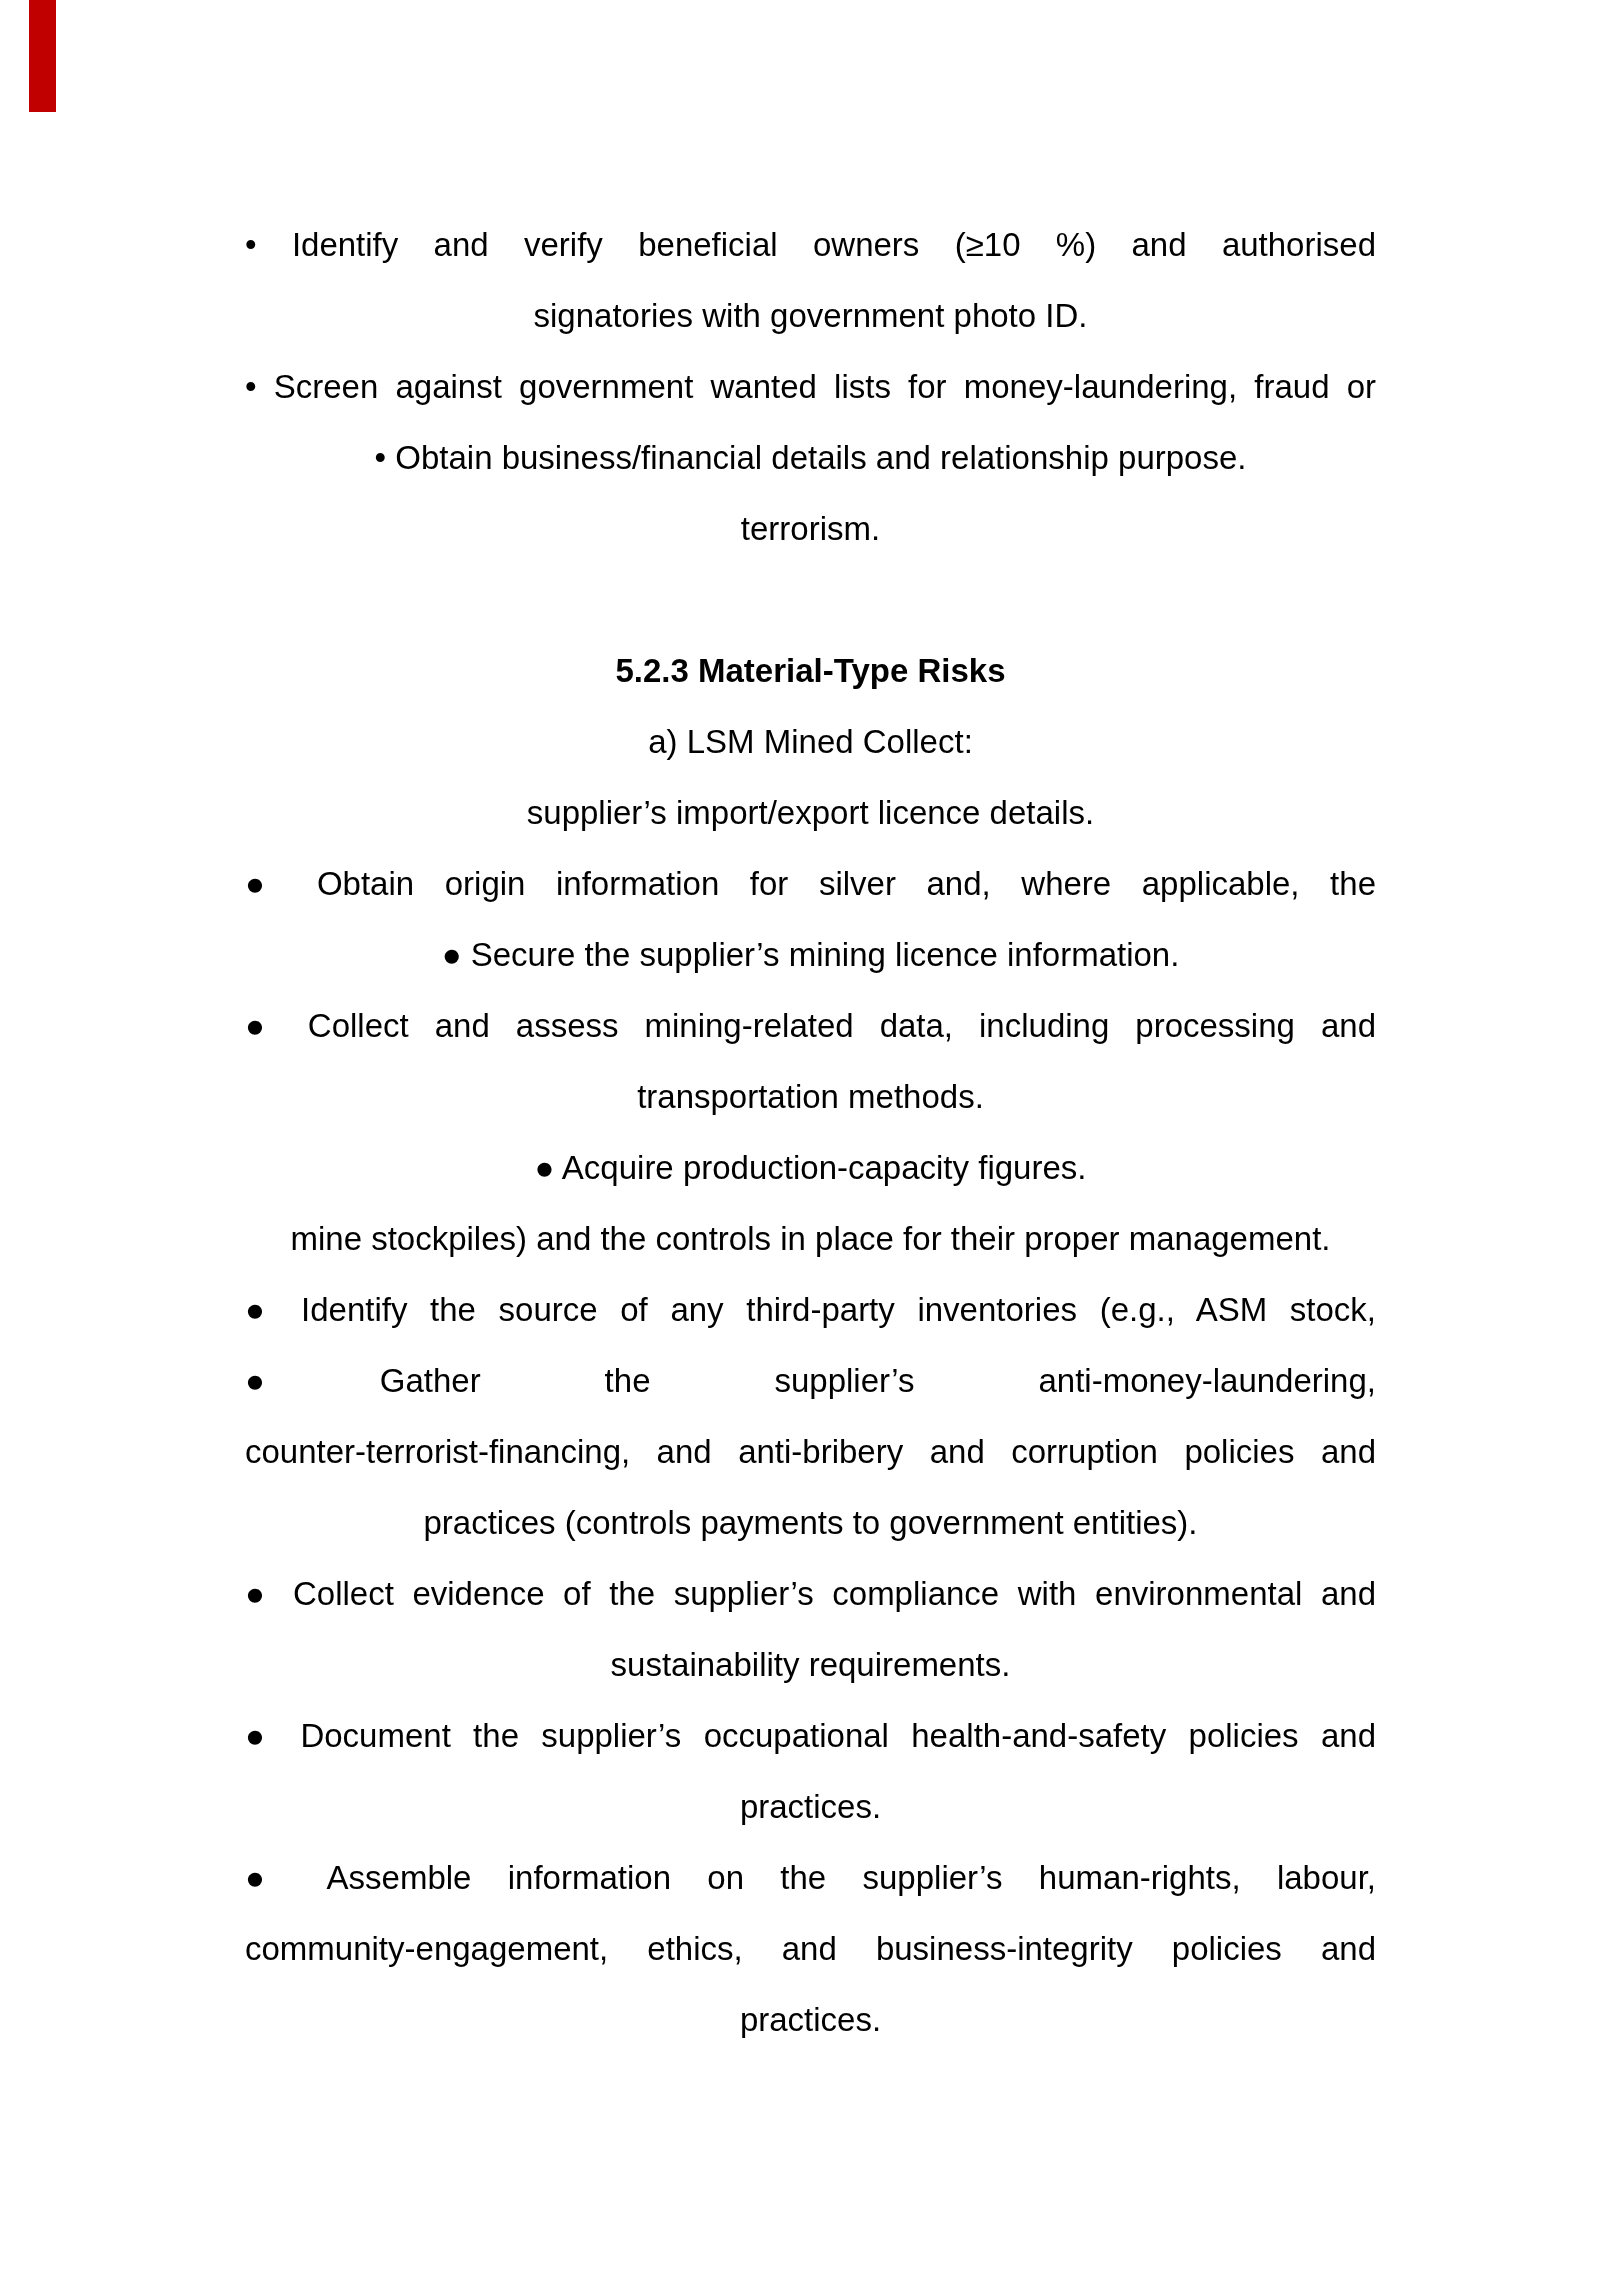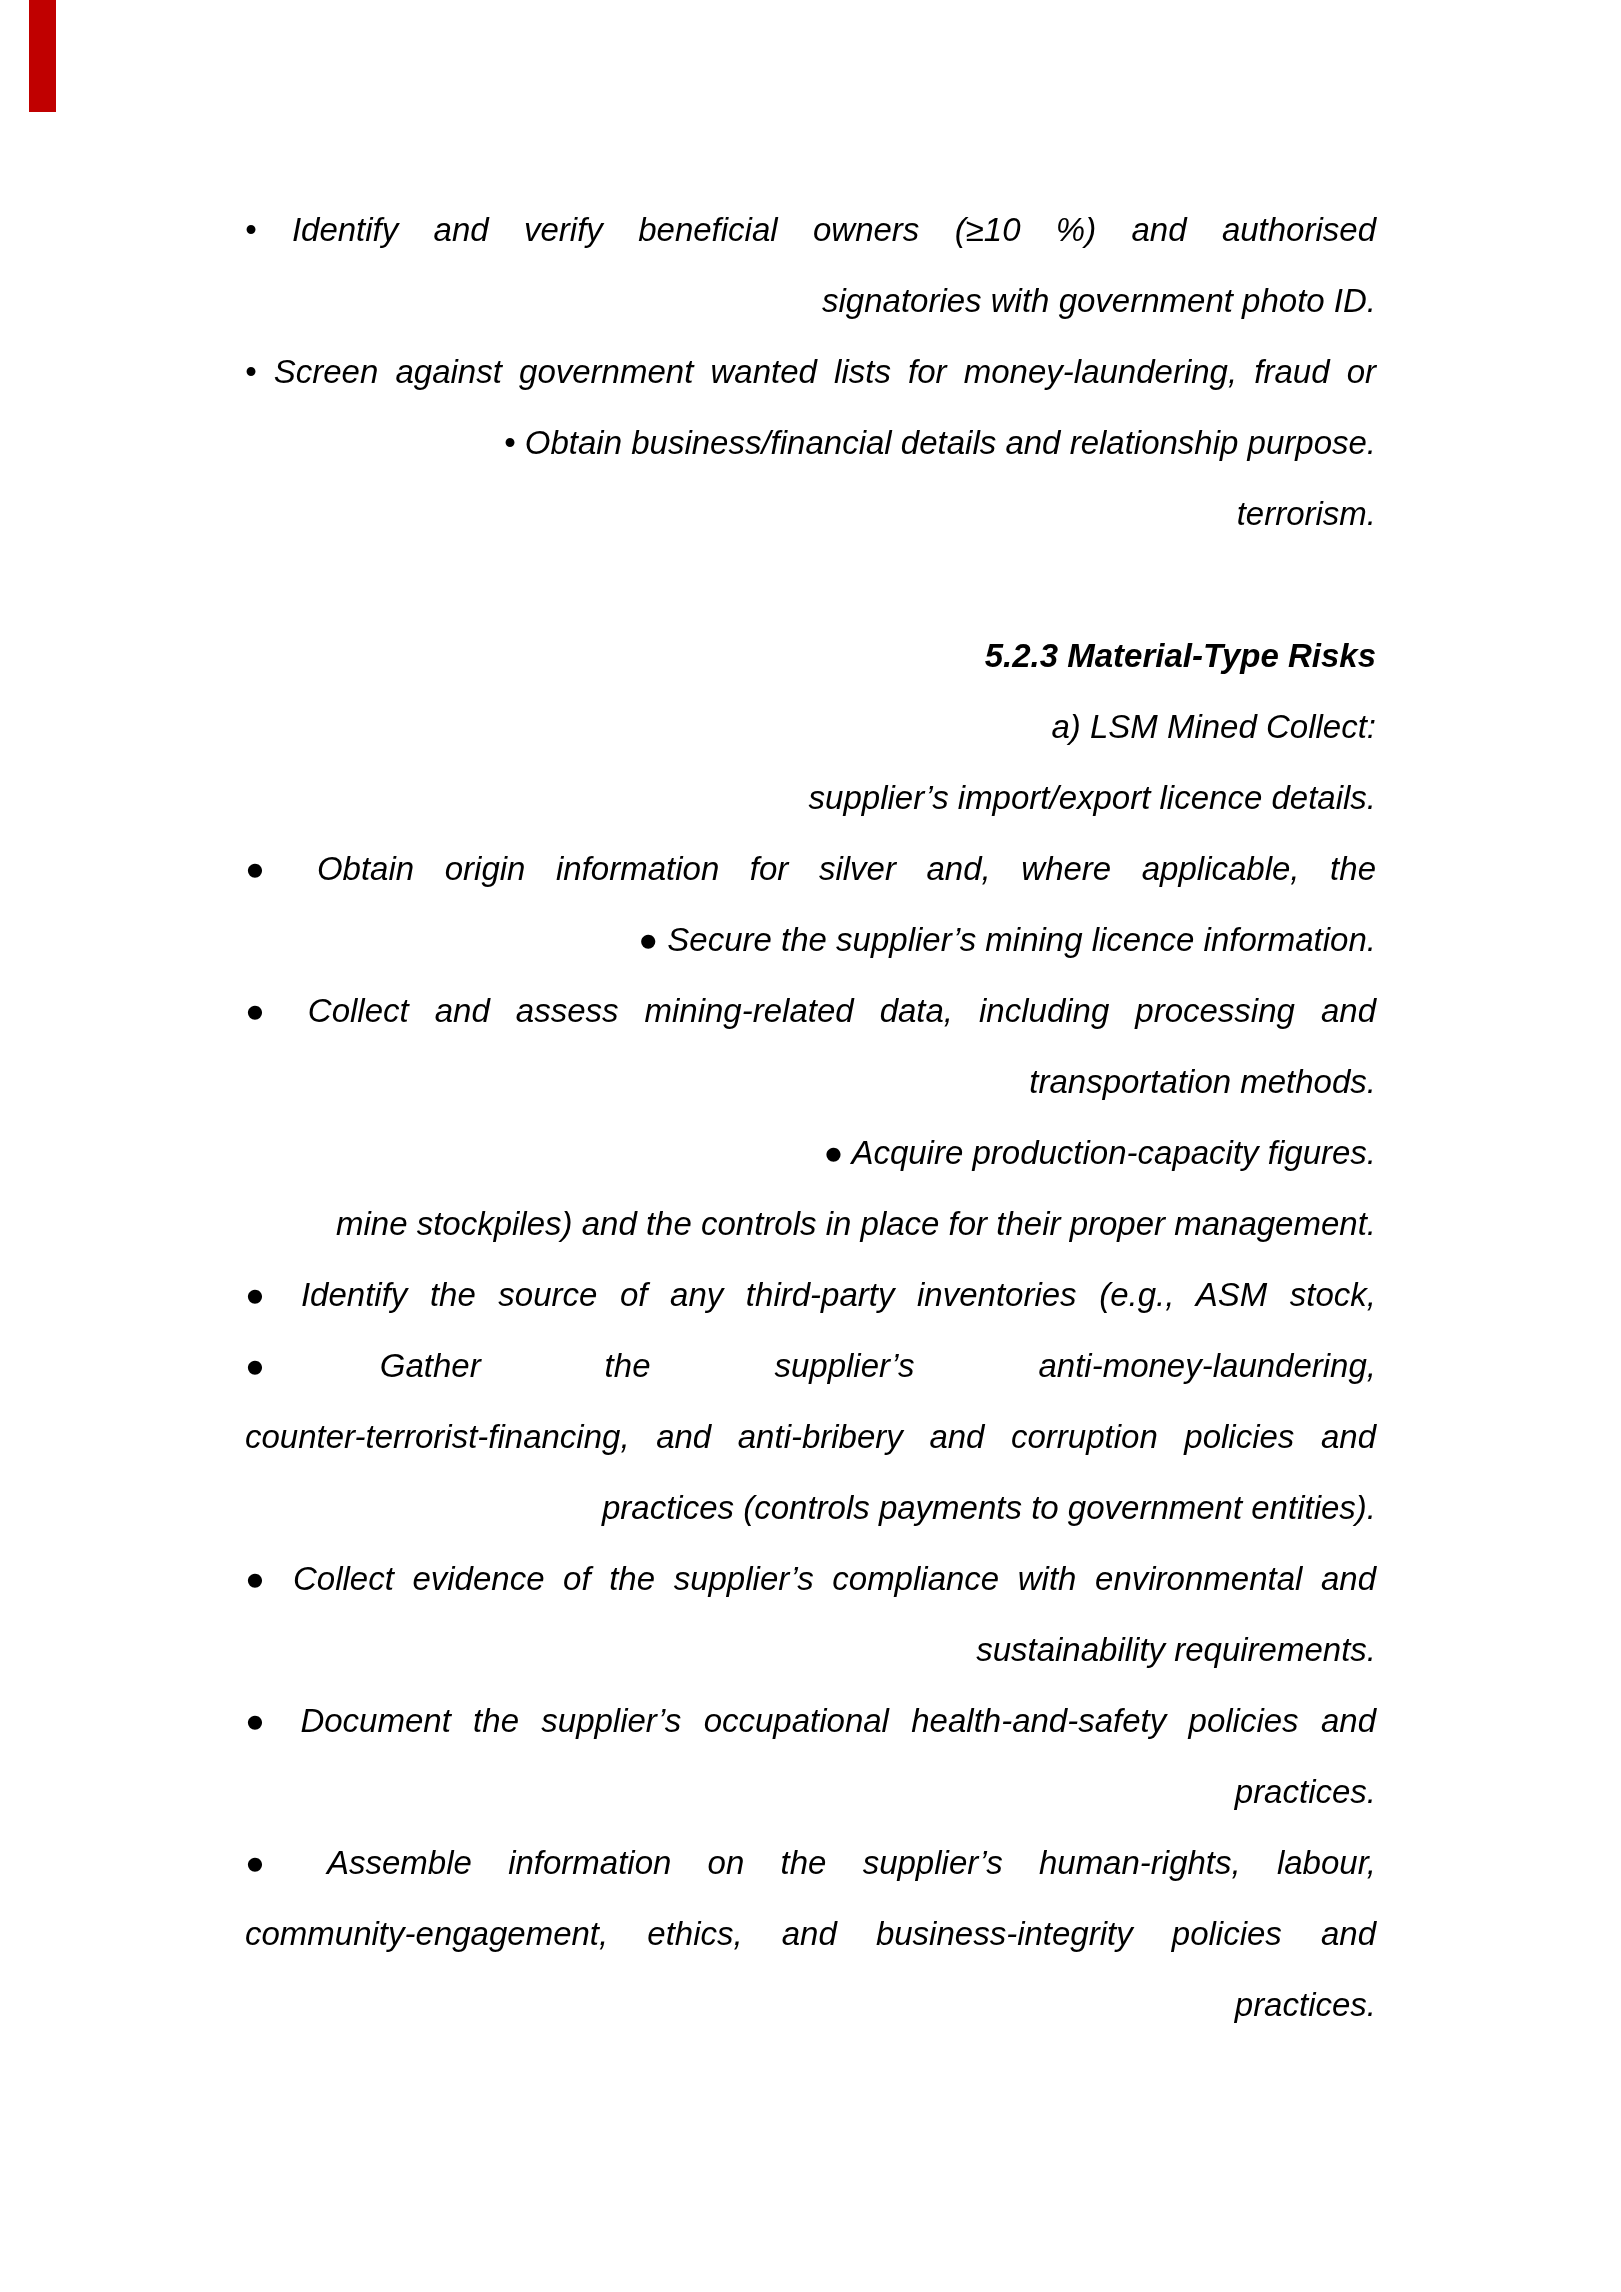--- a/index.html
+++ b/index.html
@@ -23,11 +23,10 @@
   .doc-body {
     position: absolute;
     left: 245px;
-    top: 194px;
+    top: 209px;
     width: 1131px;
     font-size: 33px;
     letter-spacing: 0;
-    font-style: italic;
   }
   .line {
     height: 71px;

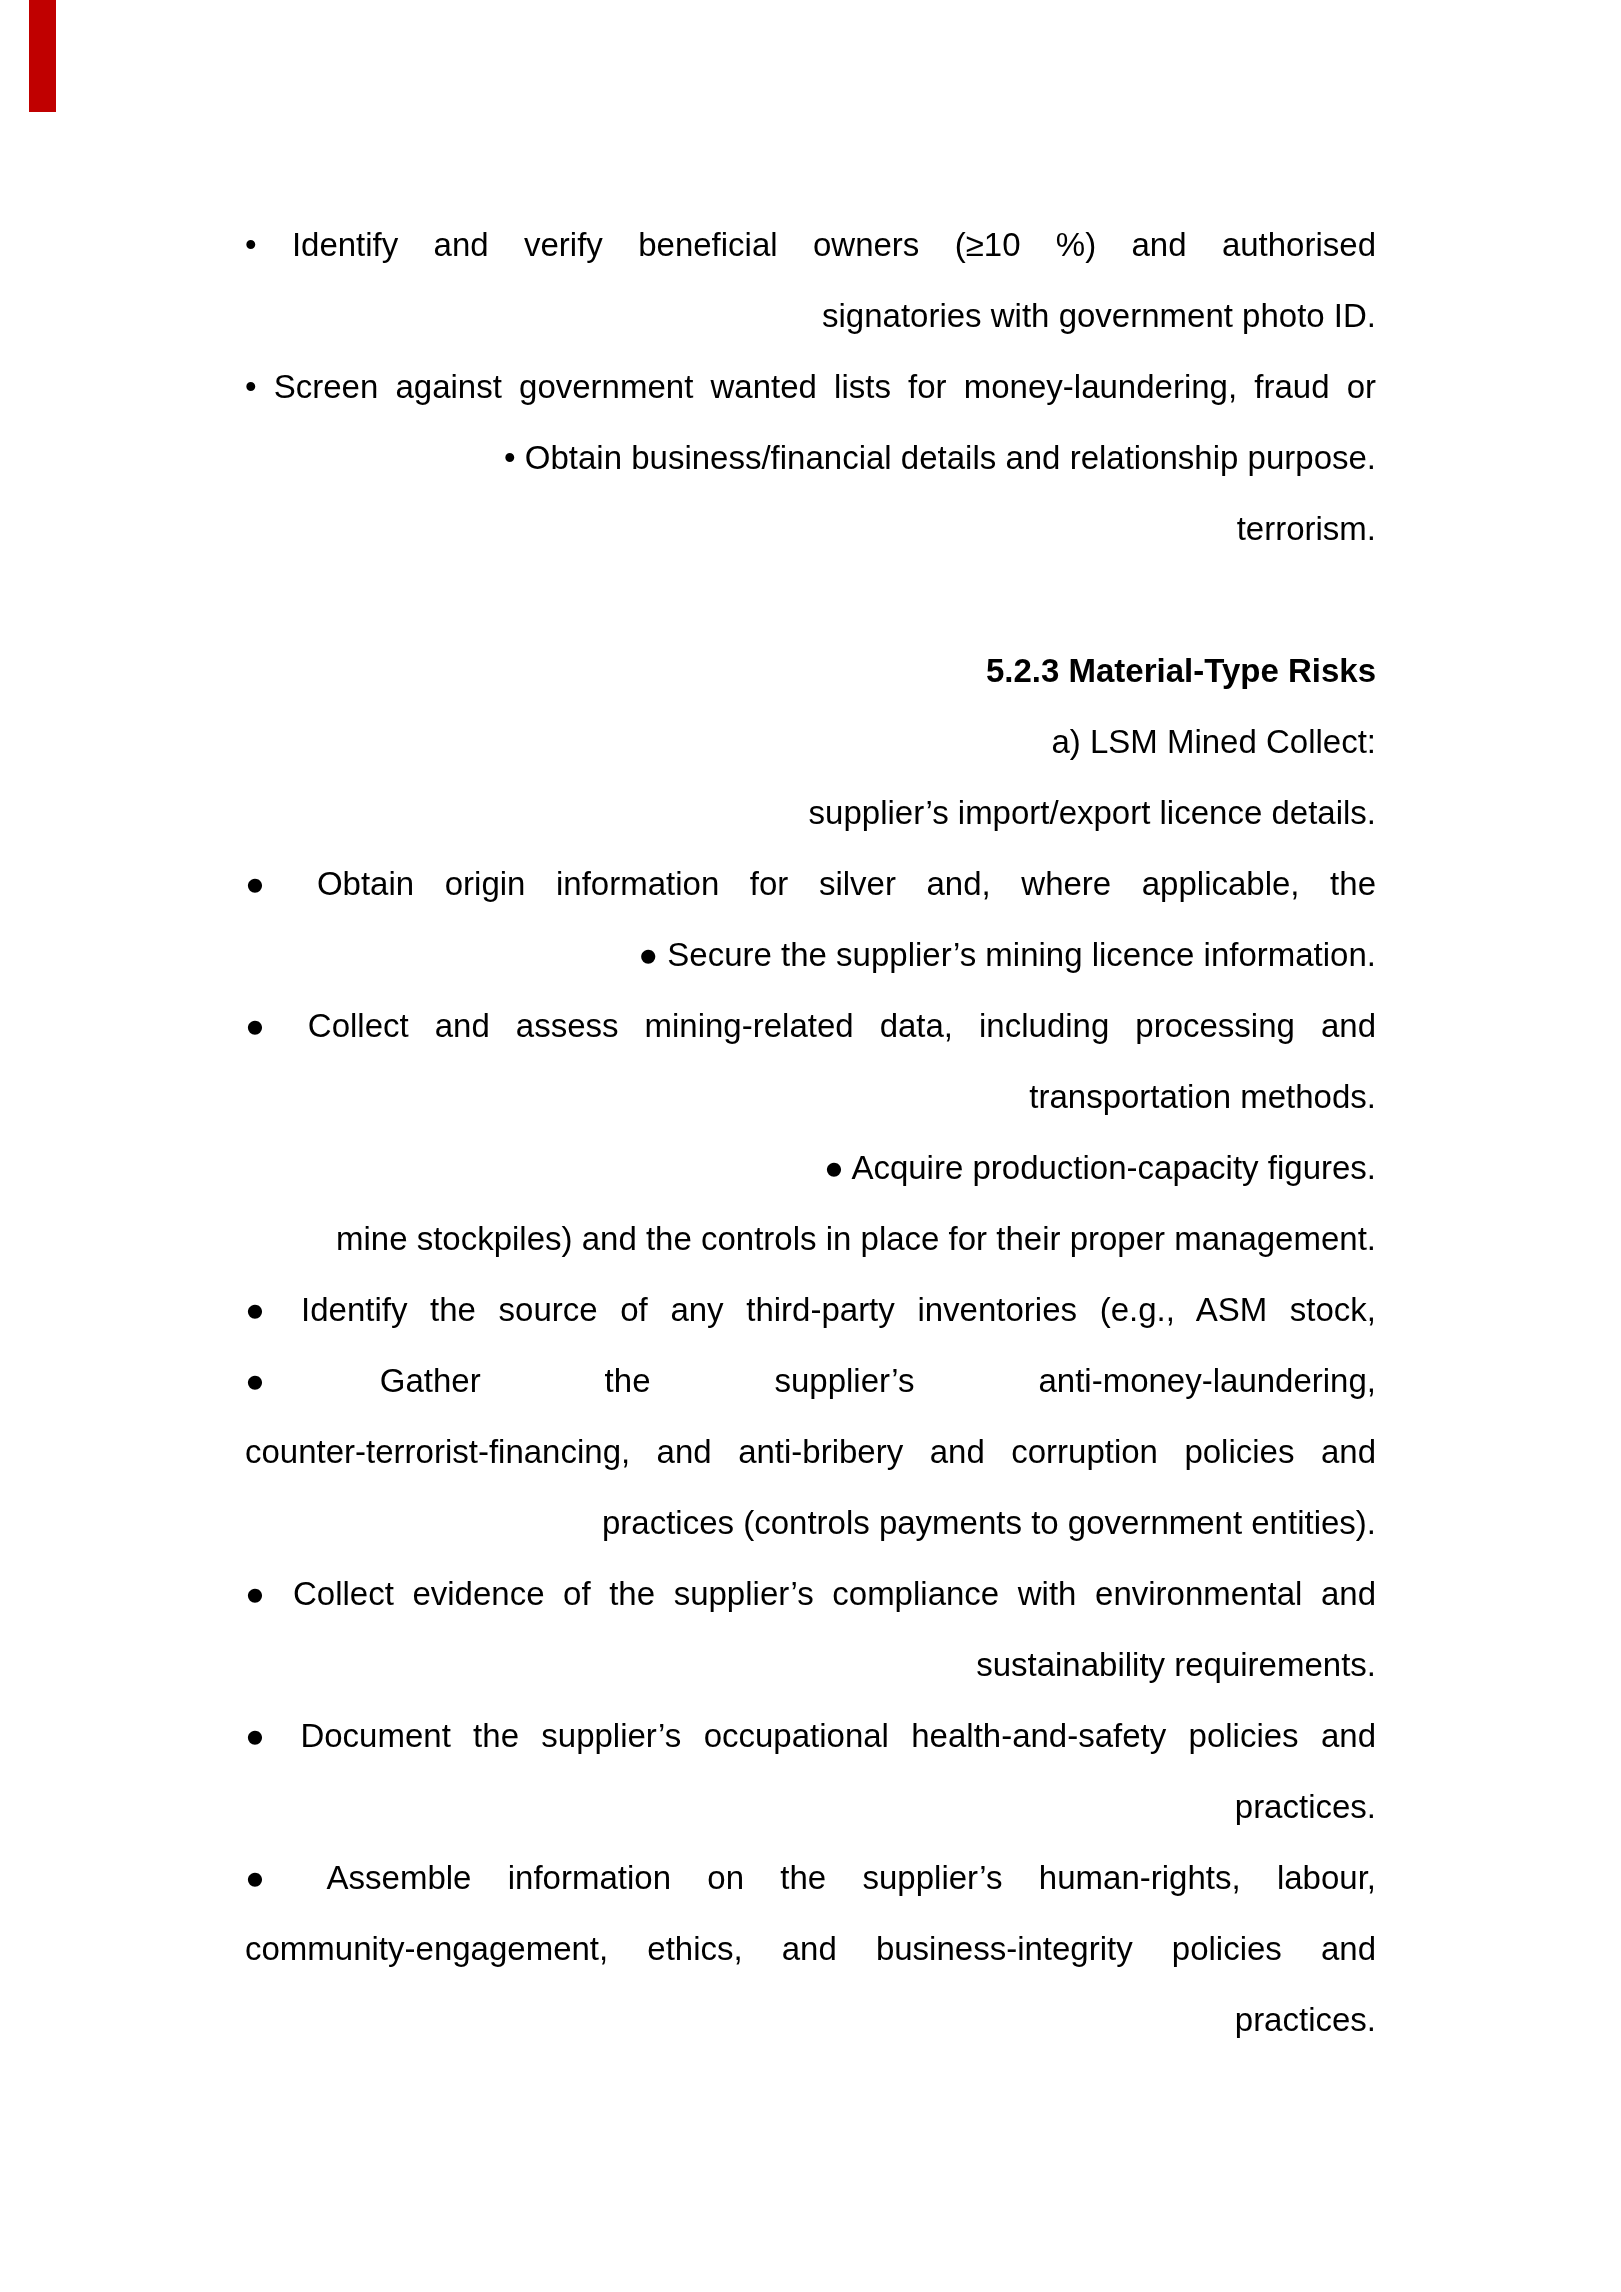--- a/index.html
+++ b/index.html
@@ -31,7 +31,7 @@
   .line {
     height: 71px;
     line-height: 71px;
-    text-align: right;
+    text-align: center;
     white-space: normal;
   }
   .just {

